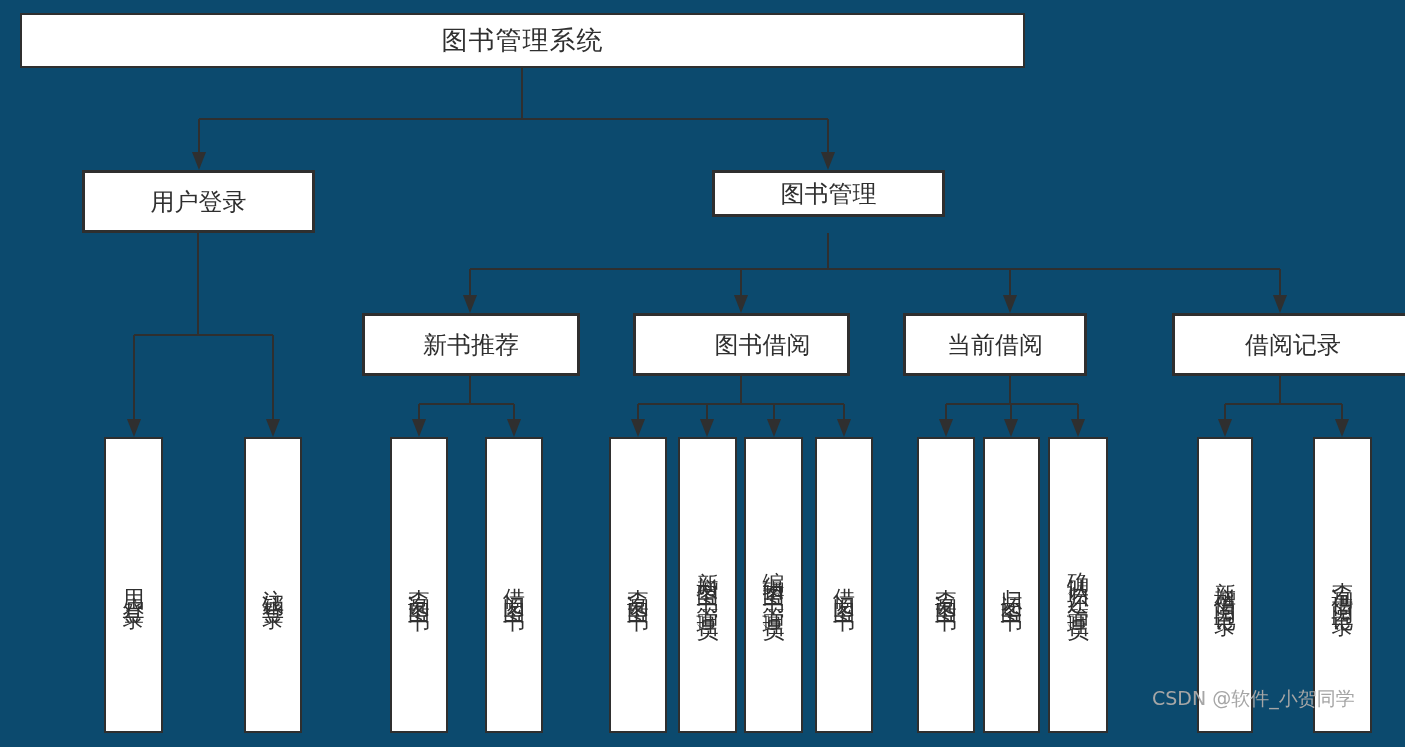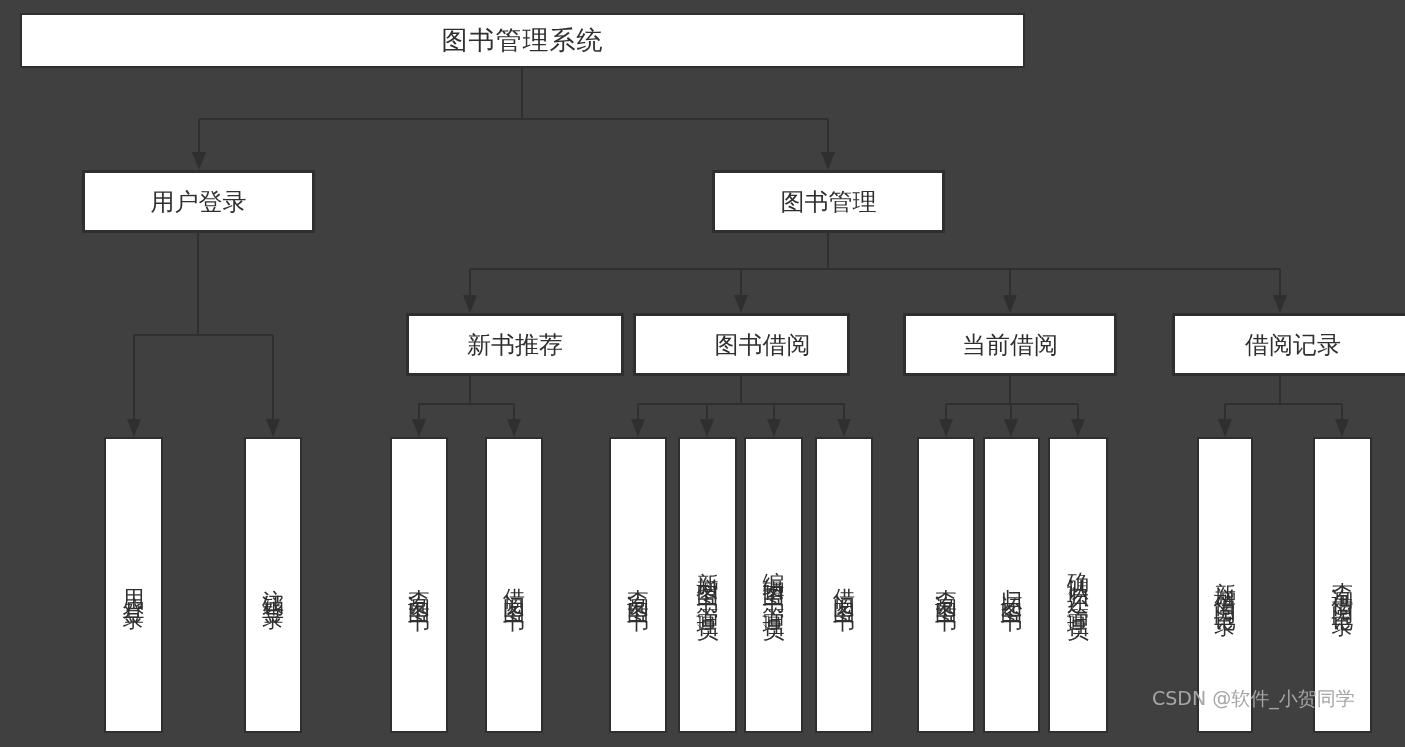--- a/index.html
+++ b/index.html
@@ -7,7 +7,7 @@
     position: relative;
     width: 1405px;
     height: 747px;
-    background: #404040;
+    background: #0c4a6e;
     font-family: "DejaVu Sans", sans-serif;
     color: #2f2f2f;
     overflow: hidden;

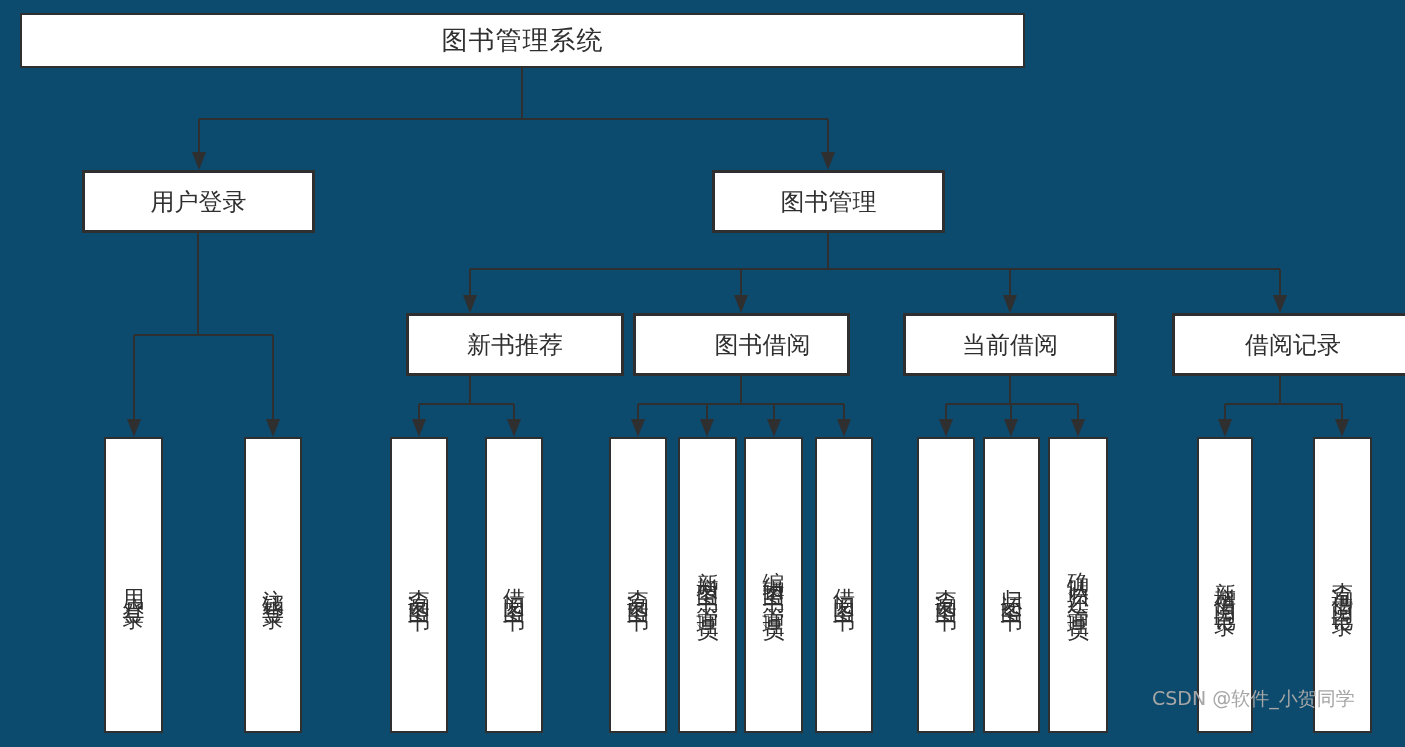--- a/index.html
+++ b/index.html
@@ -129,7 +129,7 @@
   <div class="box lvl2" style="left:82px;top:170px;width:233px;height:63px;">
     <span class="lbl">用户登录</span>
   </div>
-  <div class="box lvl2" style="left:712px;top:170px;width:233px;height:63px;text-align:center;">
+  <div class="box lvl2" style="left:712px;top:170px;width:233px;height:47px;text-align:center;">
     <span class="lbl">图书管理</span>
   </div>
 

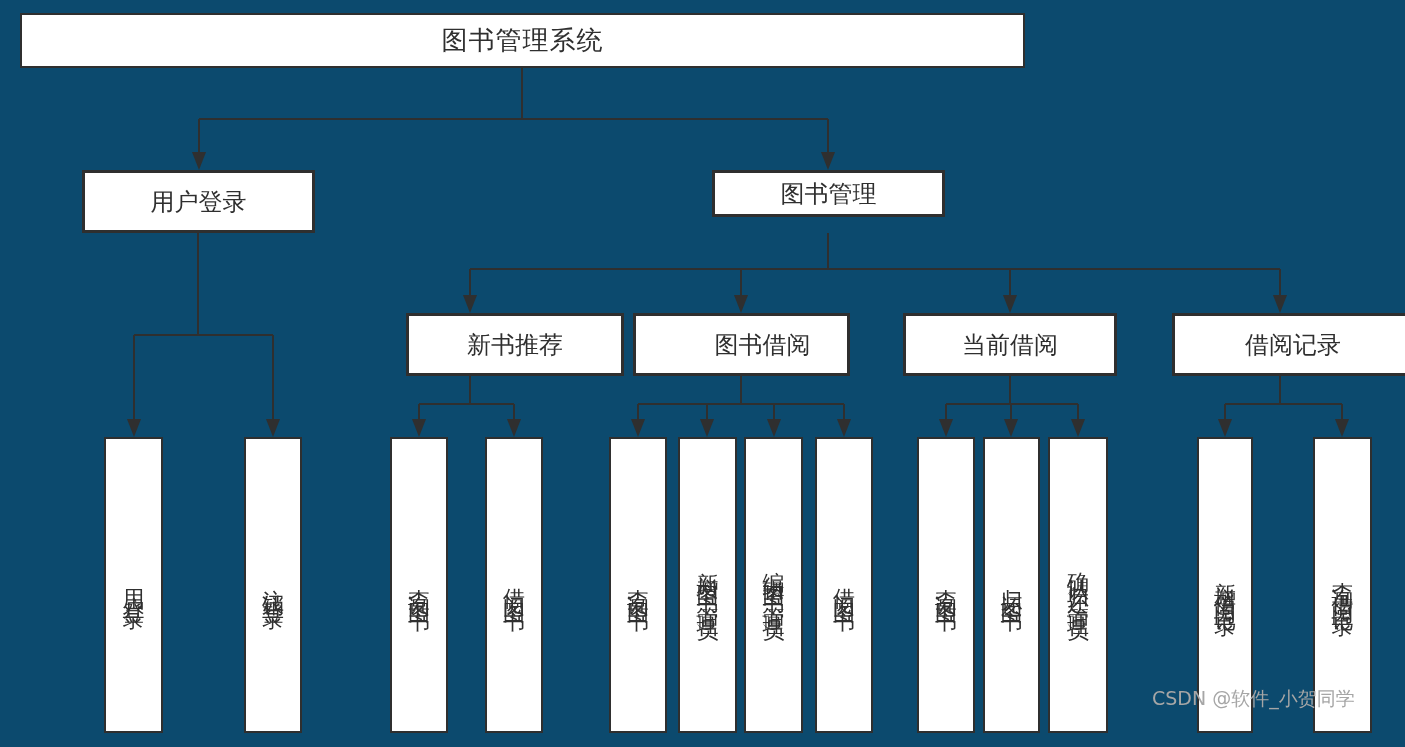--- a/index.html
+++ b/index.html
@@ -133,7 +133,7 @@
     <span class="lbl">图书管理</span>
   </div>
 
-  <div class="box lvl3" style="left:362px;top:313px;width:218px;height:63px;margin-left:44px;">
+  <div class="box lvl3" style="left:362px;top:313px;width:218px;height:63px;">
     <span class="lbl">新书推荐</span>
   </div>
   <div class="box lvl3" style="left:633px;top:313px;width:217px;height:63px;padding-left:42px;">

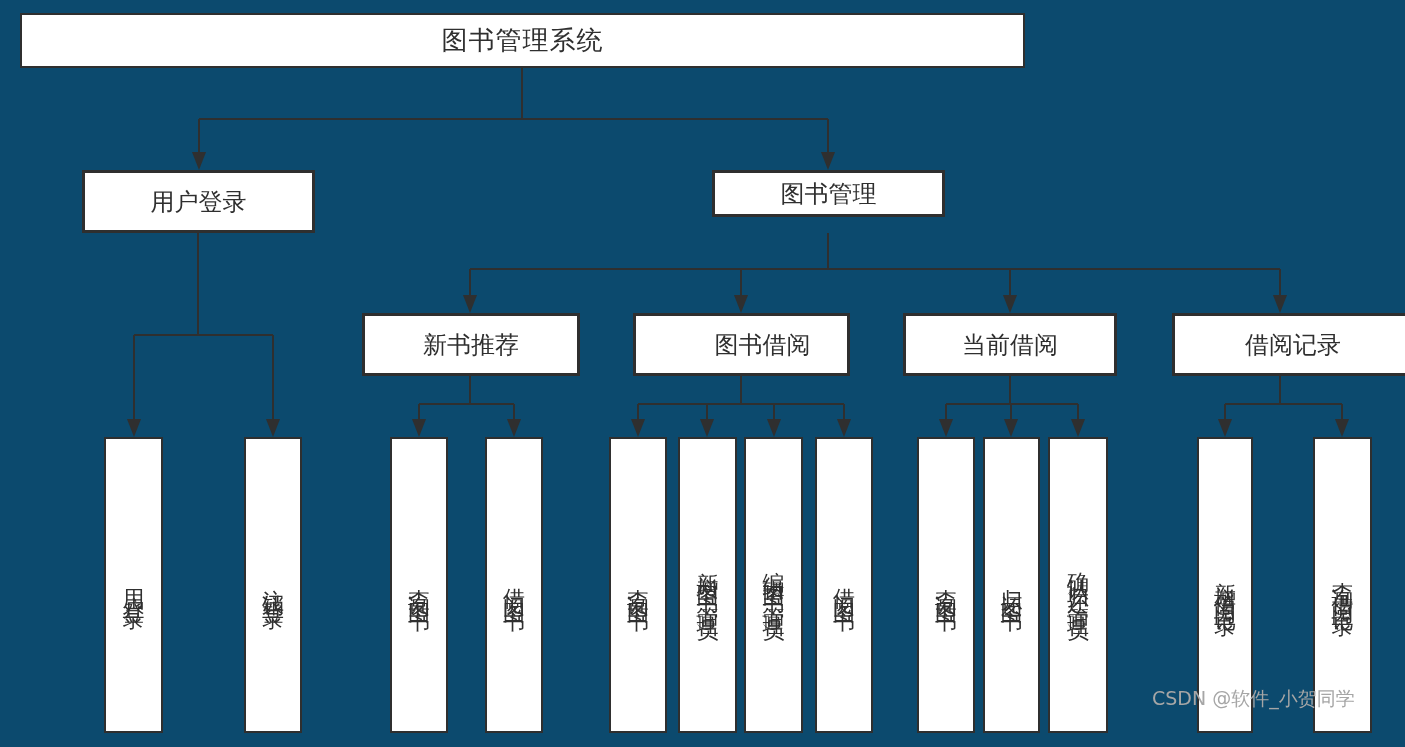--- a/index.html
+++ b/index.html
@@ -139,7 +139,7 @@
   <div class="box lvl3" style="left:633px;top:313px;width:217px;height:63px;padding-left:42px;">
     <span class="lbl">图书借阅</span>
   </div>
-  <div class="box lvl3" style="left:903px;top:313px;width:214px;height:63px;">
+  <div class="box lvl3" style="left:903px;top:313px;width:184px;height:63px;">
     <span class="lbl">当前借阅</span>
   </div>
   <div class="box lvl3" style="left:1172px;top:313px;width:242px;height:63px;">

